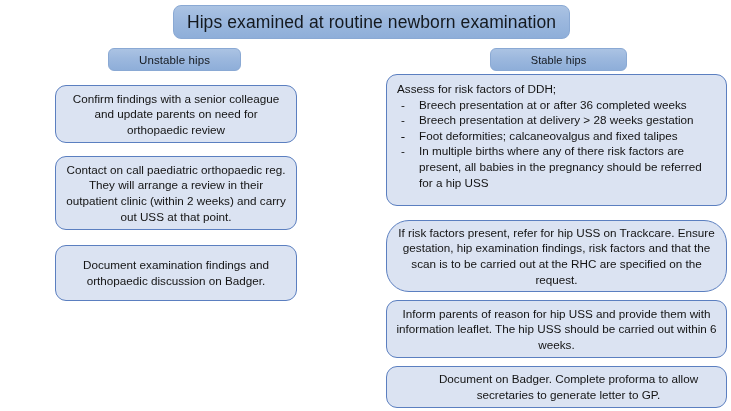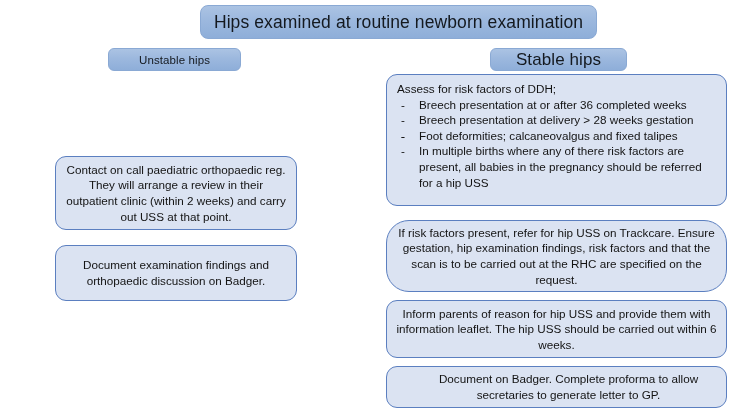--- a/index.html
+++ b/index.html
@@ -46,7 +46,6 @@
     height: 34px;
     font-size: 17.5px;
     border-radius: 8px;
-    margin-left: 27px;
   }
 
   #unstable-banner {

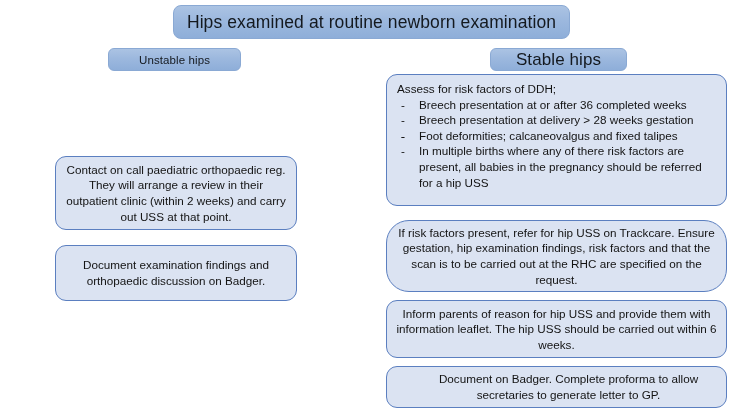--- a/index.html
+++ b/index.html
@@ -61,7 +61,7 @@
     top: 48px;
     width: 137px;
     height: 23px;
-    font-size: 17px;
+    font-size: 11px;
   }
 
   

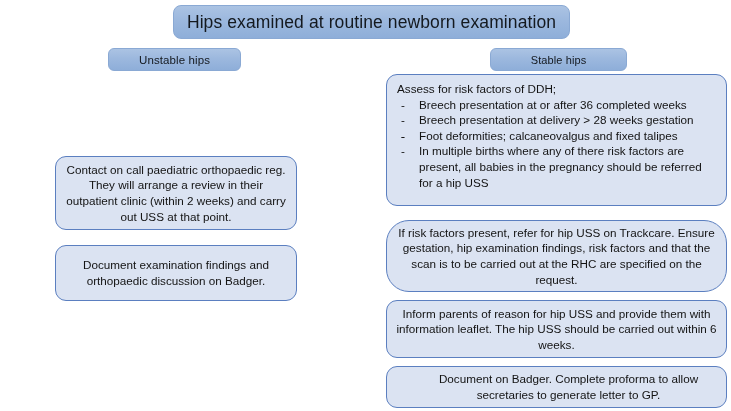--- a/index.html
+++ b/index.html
@@ -141,6 +141,9 @@
 
   <div class="banner" id="stable-banner">Stable hips</div>
 
+  <div class="pbox center" id="box-confirm">
+    <div class="inner">Confirm findings with a senior colleague and update parents on need for orthopaedic review</div>
+  </div>
 
   <div class="pbox center" id="box-contact">
     <div class="inner">Contact on call paediatric orthopaedic reg. They will arrange a review in their outpatient clinic (within 2 weeks) and carry out USS at that point.</div>

